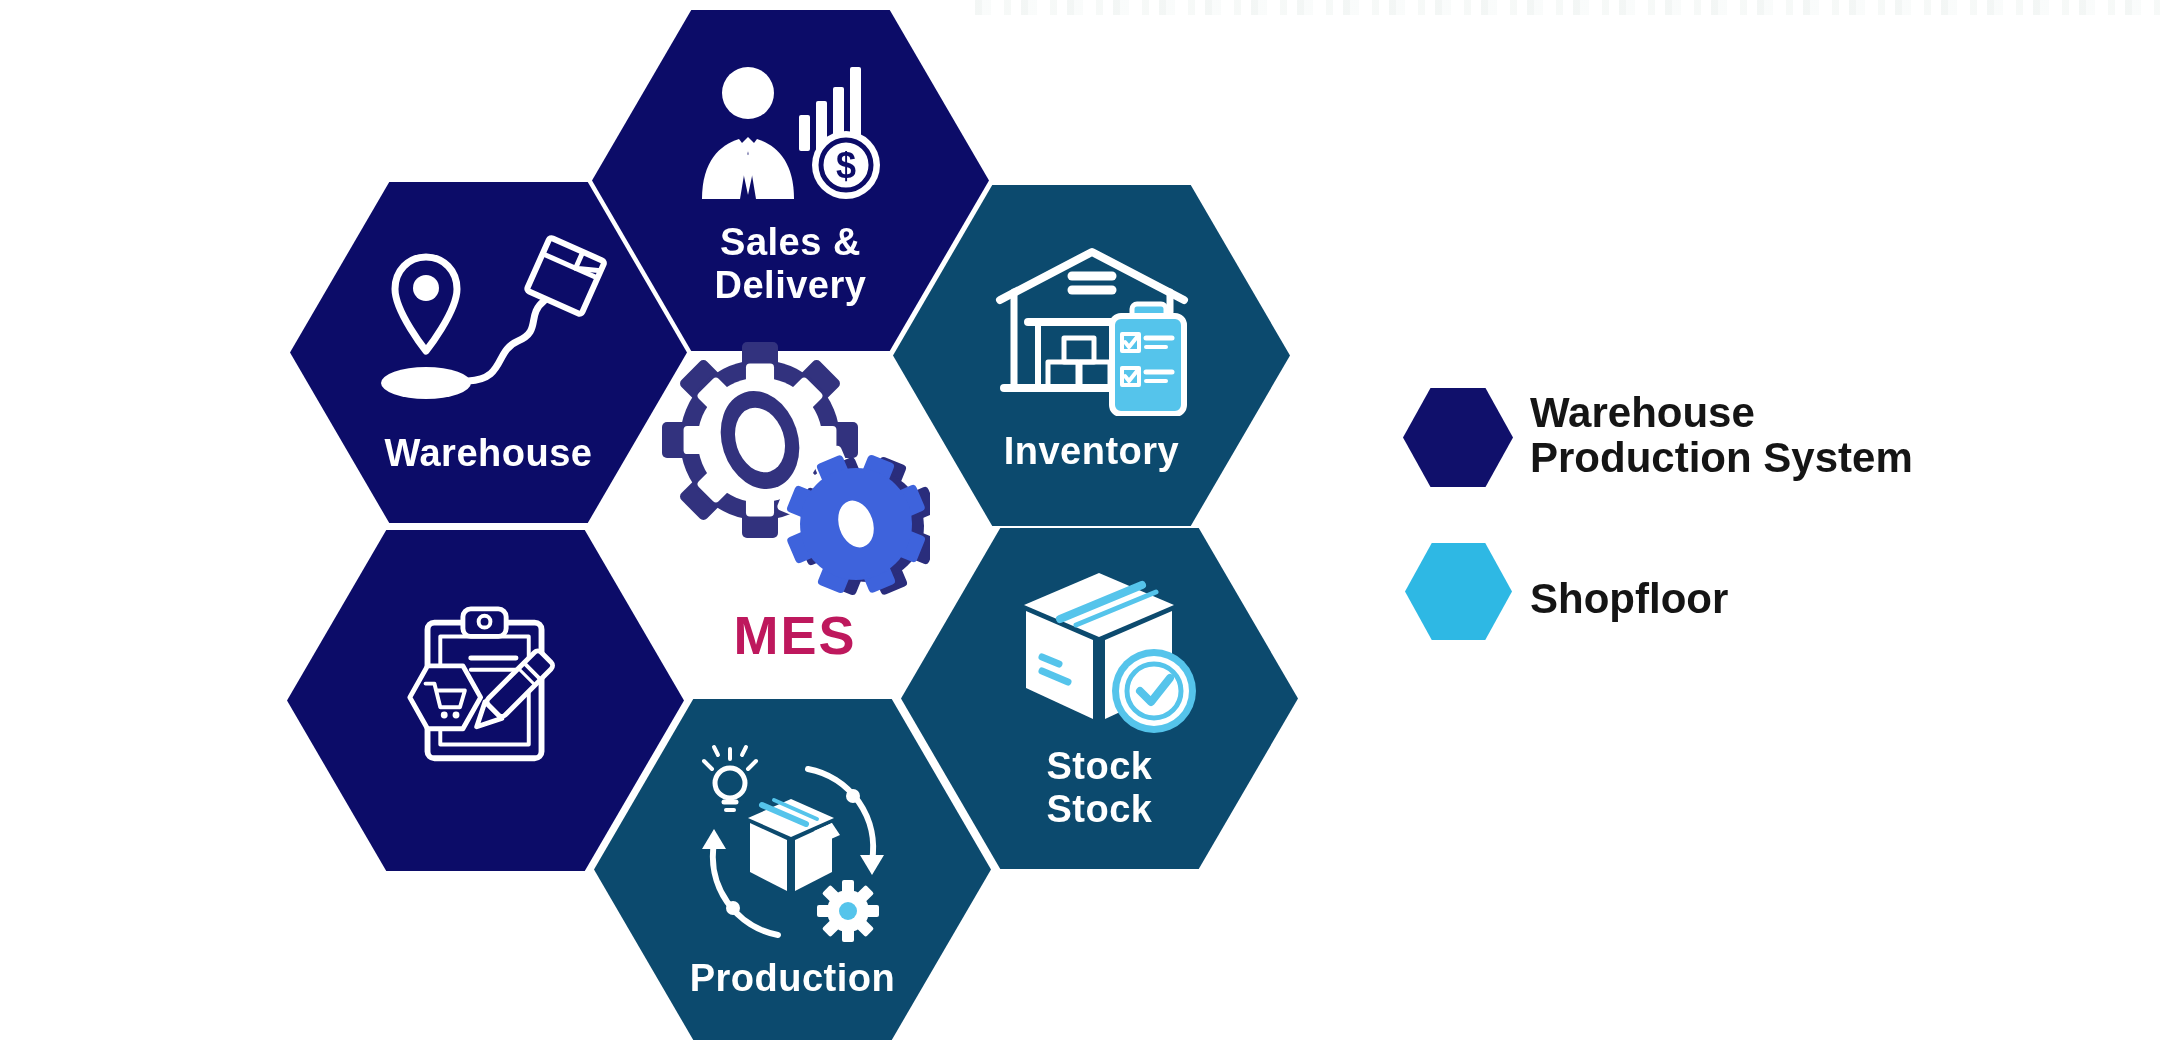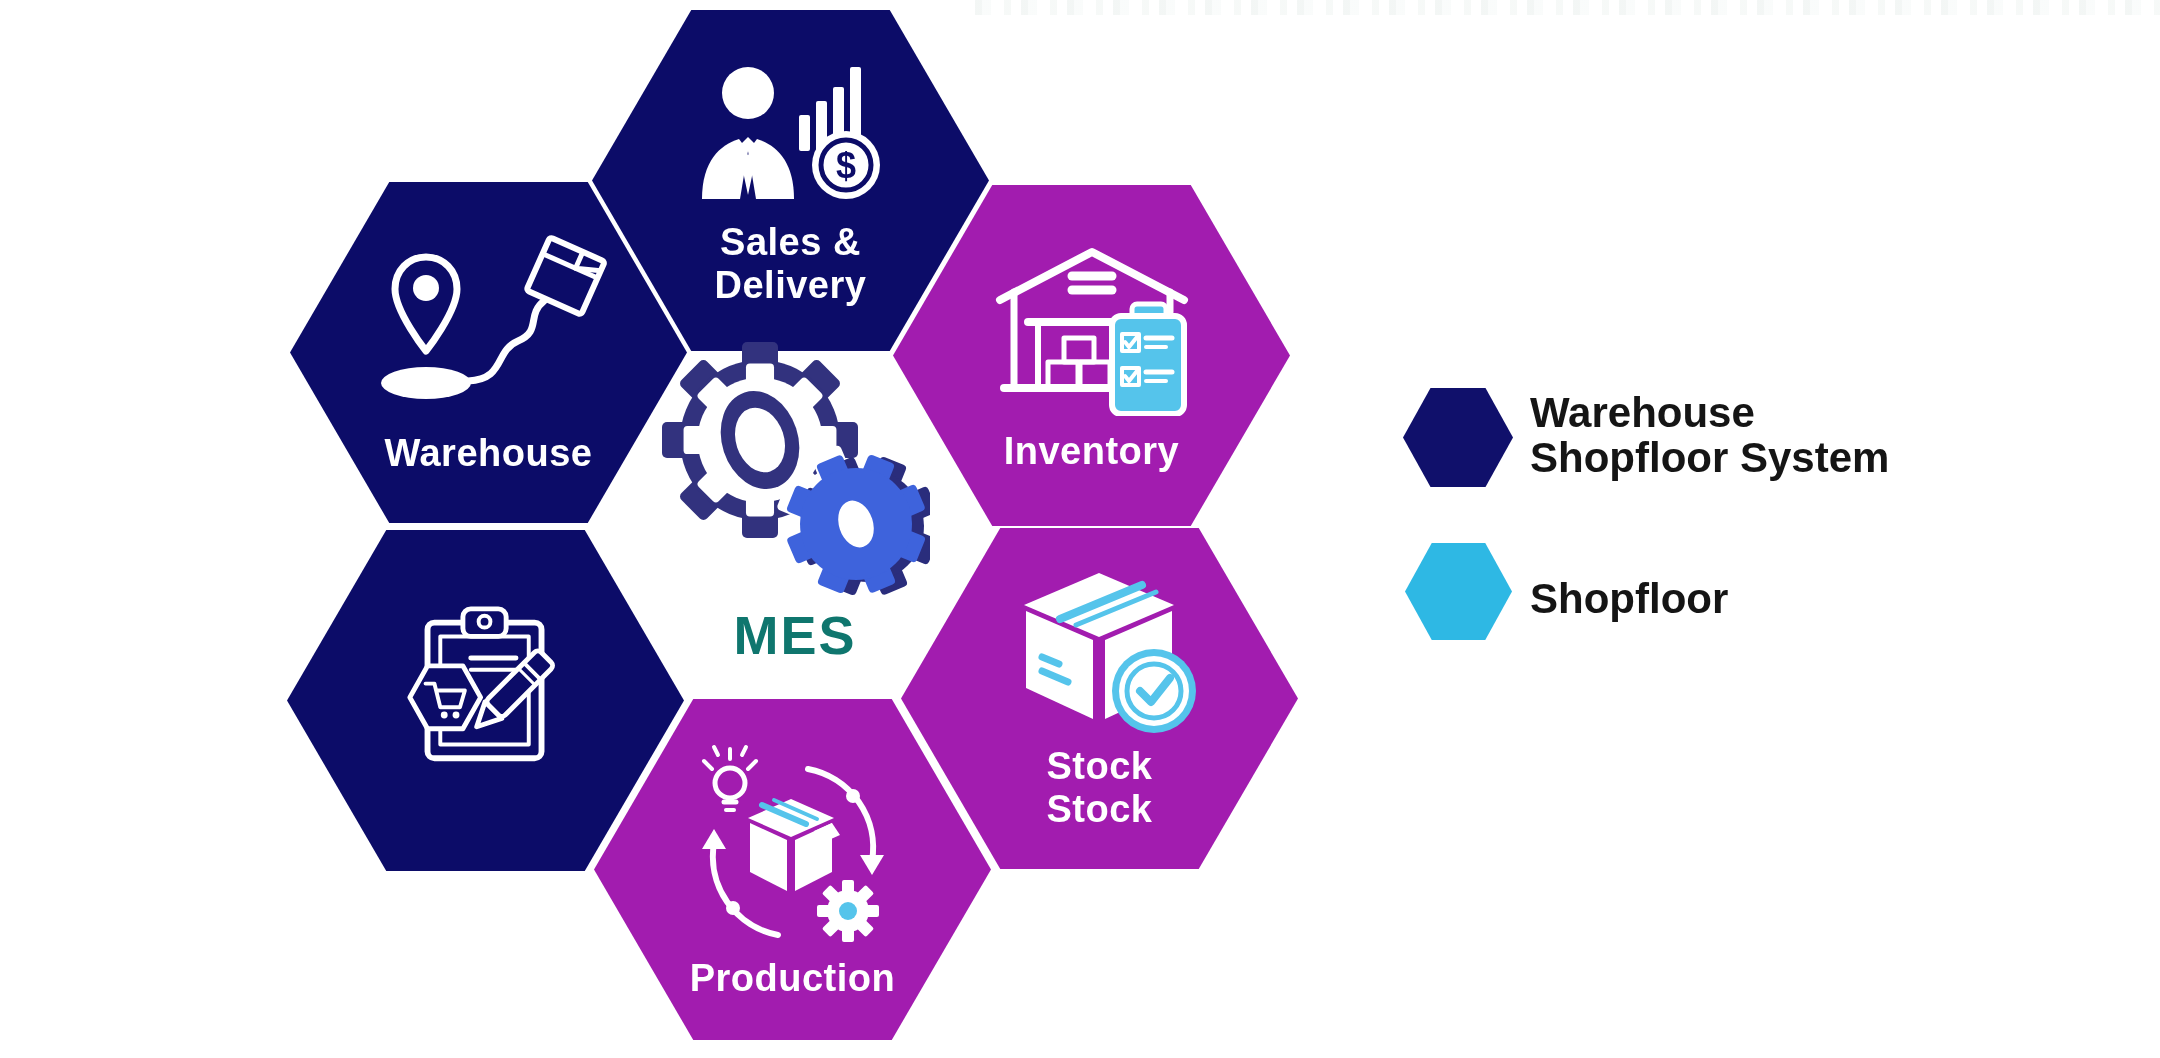--- a/index.html
+++ b/index.html
@@ -15,7 +15,7 @@
        clip-path:polygon(25% 0%,75% 0%,100% 50%,75% 100%,25% 100%,0% 50%);
        display:flex;flex-direction:column;align-items:center;justify-content:center;text-align:center;}
   .hex.wms{background:#0C0C68;}
-  .hex.shop{background:#a21caf;}
+  .hex.shop{background:#0c4a6e;}
   .hex-label{color:#fff;font-weight:bold;font-size:38px;line-height:1.12;letter-spacing:.5px;}
   .hex-label span{display:block;}
   .hex svg{display:block;}

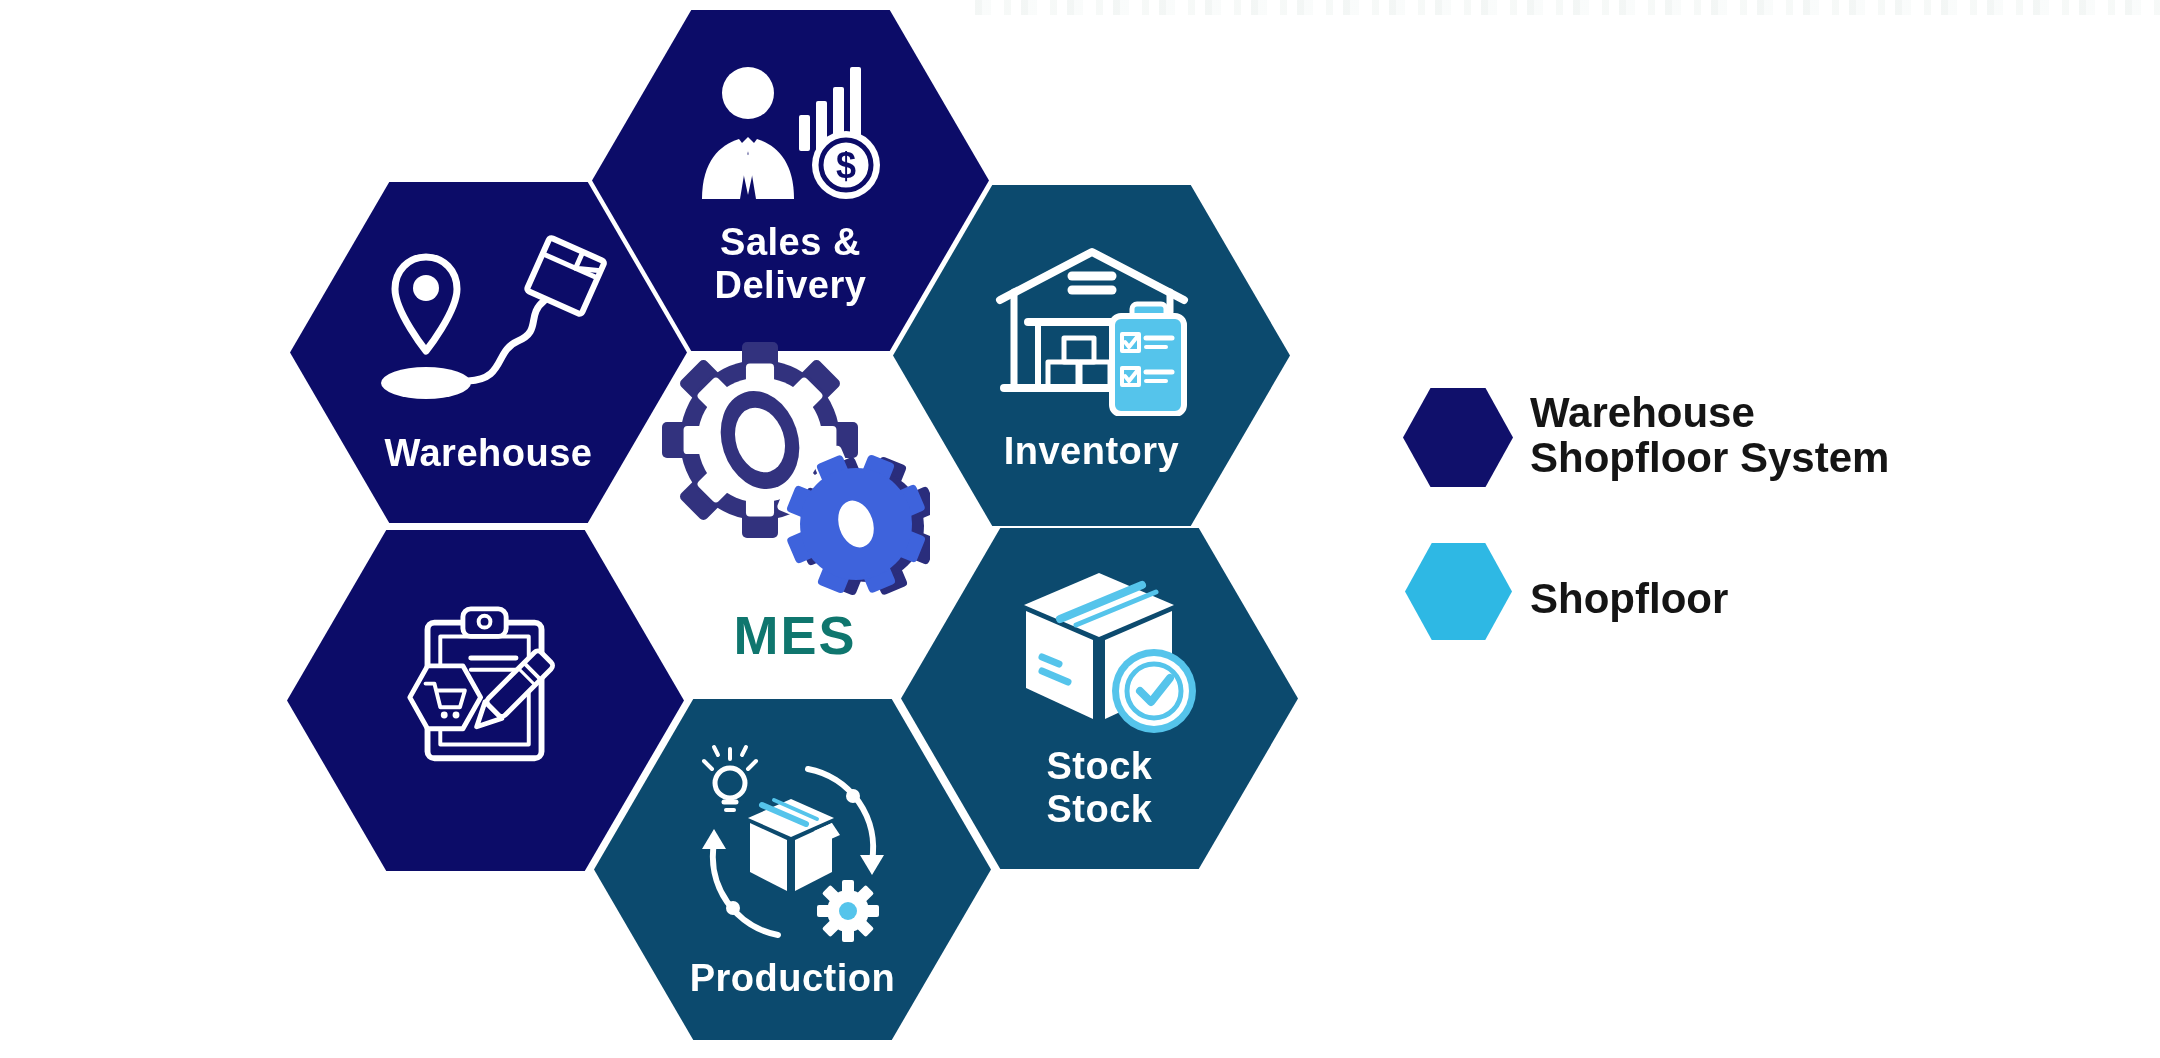--- a/index.html
+++ b/index.html
@@ -264,7 +264,7 @@
   <div class="legend-hex" id="legend-hex-wms" style="background-color: rgb(16, 16, 107);"></div>
   <div class="legend-label" id="legend-label-wms">
     <span>Warehouse</span>
-    <span>Shopfloor System</span>
+    <span>Production System</span>
   </div>
 
   <div class="legend-hex" id="legend-hex-shop" style="background-color: rgb(46, 184, 228);"></div>

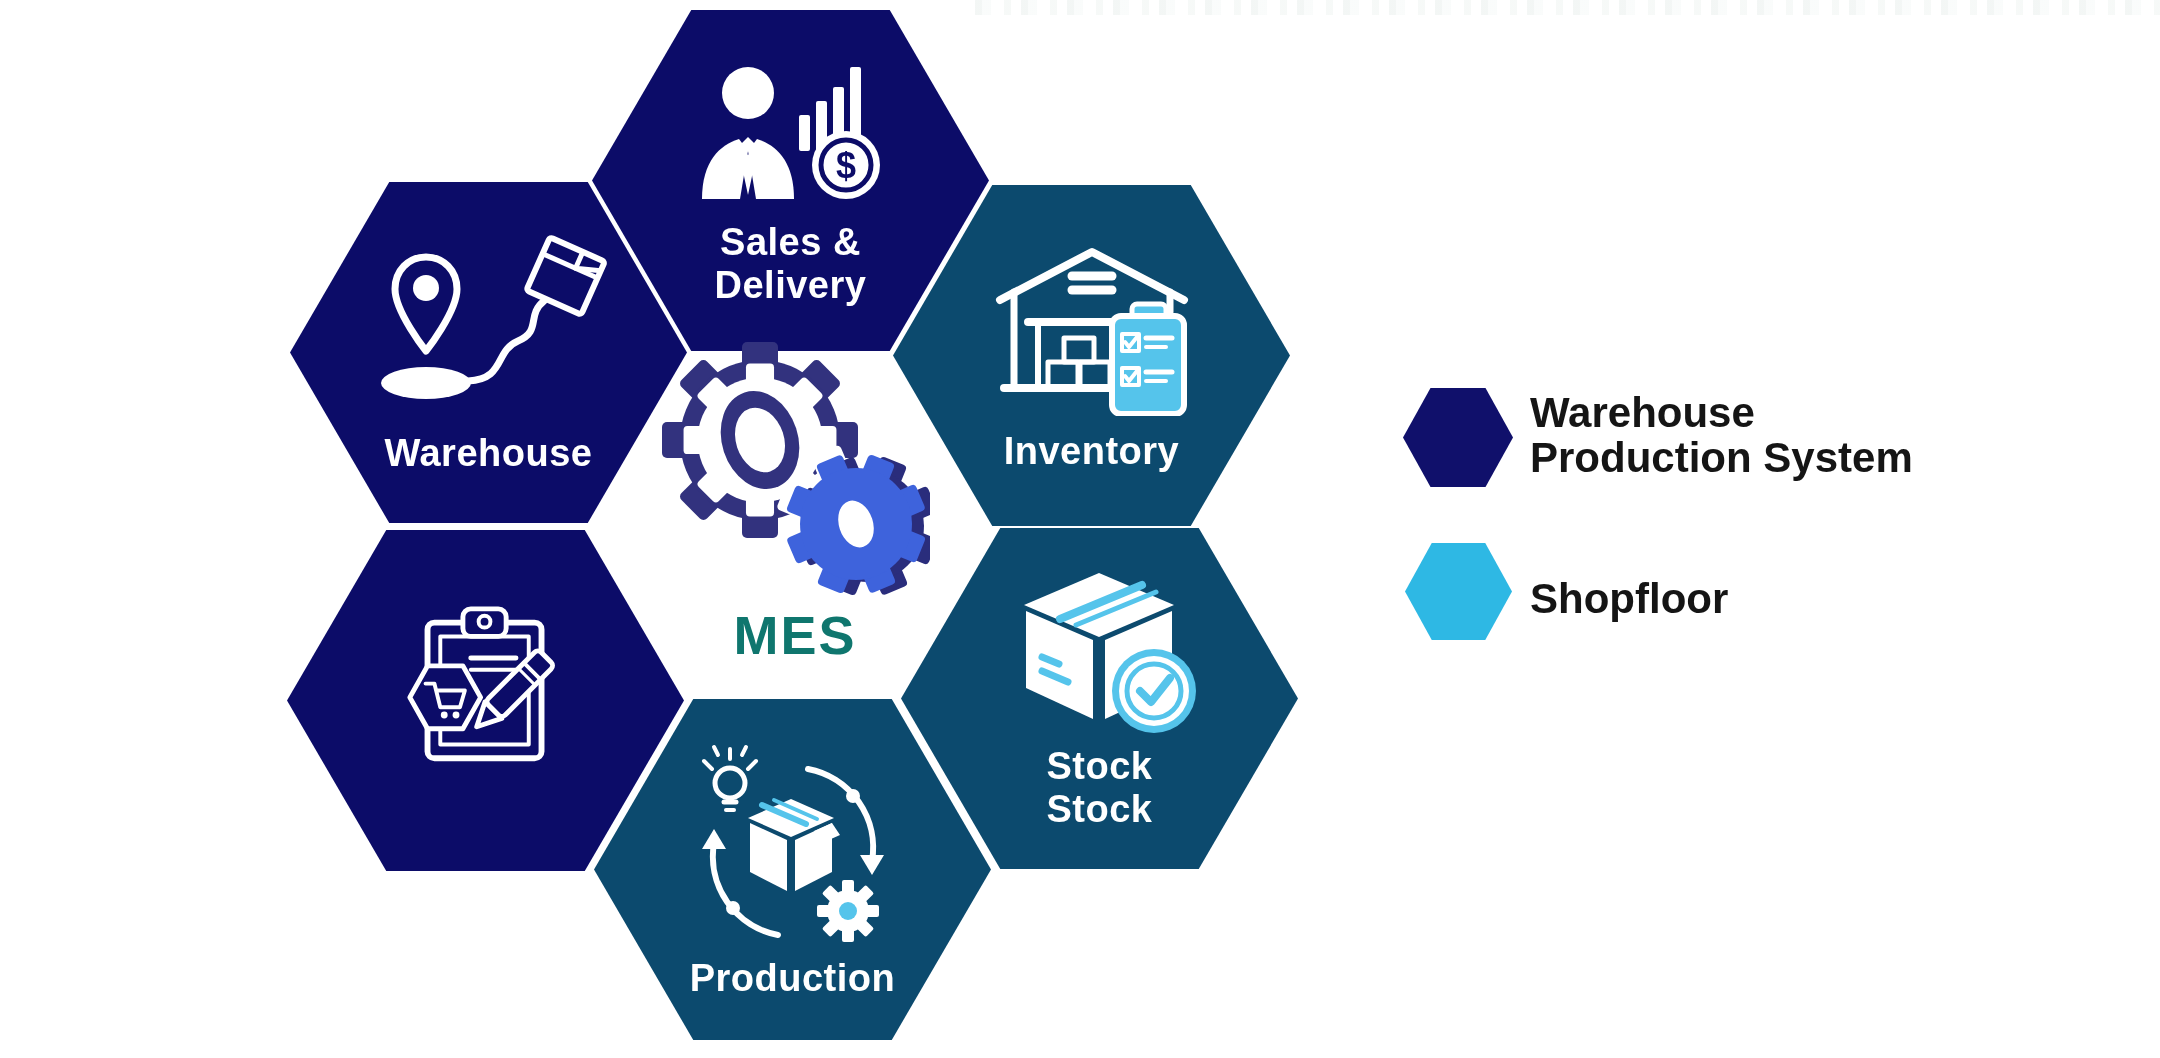--- a/index.html
+++ b/index.html
@@ -31,7 +31,7 @@
 
   
   .center-group{position:absolute;left:650px;top:338px;width:290px;display:flex;flex-direction:column;align-items:center;}
-  .mes-label{font-size:54px;font-weight:800;color:#0f766e;letter-spacing:2px;margin-top:6px;}
+  .mes-label{font-size:54px;font-weight:800;color:#be185d;letter-spacing:2px;margin-top:6px;}
 
   
   .legend-hex{position:absolute;clip-path:polygon(25% 0%,75% 0%,100% 50%,75% 100%,25% 100%,0% 50%);}

